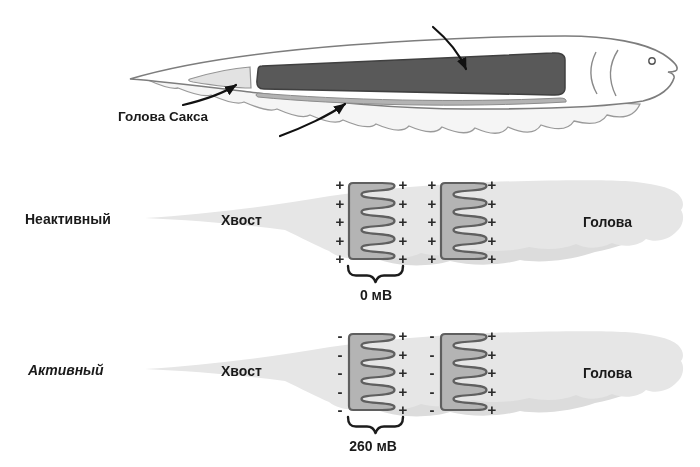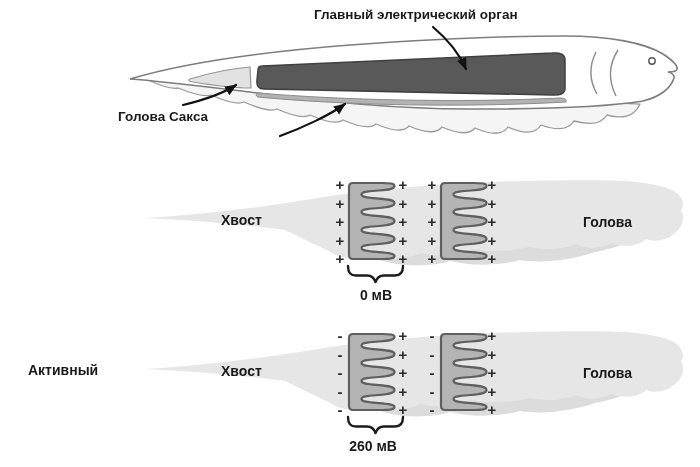--- a/index.html
+++ b/index.html
@@ -162,7 +162,6 @@
     </g>
   </svg>
 
-  <div class="lbl small" style="left:314px;top:8px;">Главный электрический орган</div>
   <div class="lbl small" style="left:118px;top:110px;">Голова Сакса</div>
 
   <div class="lbl" style="left:221px;top:213px;">Хвост</div>

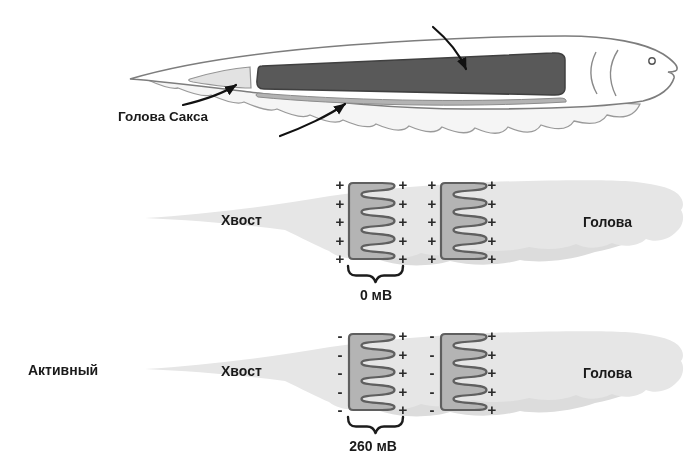--- a/index.html
+++ b/index.html
@@ -164,6 +164,7 @@
 
   <div class="lbl small" style="left:118px;top:110px;">Голова Сакса</div>
 
+  <div class="lbl" style="left:25px;top:212px;">Неактивный</div>
   <div class="lbl" style="left:221px;top:213px;">Хвост</div>
   <div class="lbl" style="left:583px;top:215px;">Голова</div>
   <div class="lbl centered" style="left:376px;top:288px;">0 мВ</div>

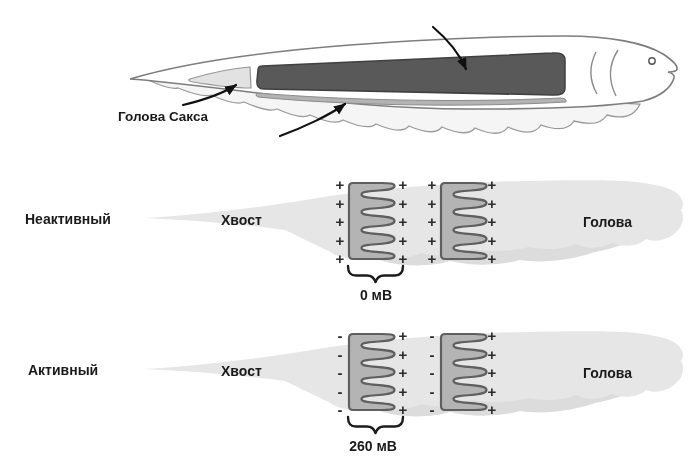--- a/index.html
+++ b/index.html
@@ -169,7 +169,7 @@
   <div class="lbl" style="left:583px;top:215px;">Голова</div>
   <div class="lbl centered" style="left:376px;top:288px;">0 мВ</div>
 
-  <div class="lbl" style="left:28px;top:363px;">Активный</div>
+  <div class="lbl" style="left:28px;top:363px;font-style:italic;">Активный</div>
   <div class="lbl" style="left:221px;top:364px;">Хвост</div>
   <div class="lbl" style="left:583px;top:366px;">Голова</div>
   <div class="lbl centered" style="left:373px;top:439px;">260 мВ</div>

